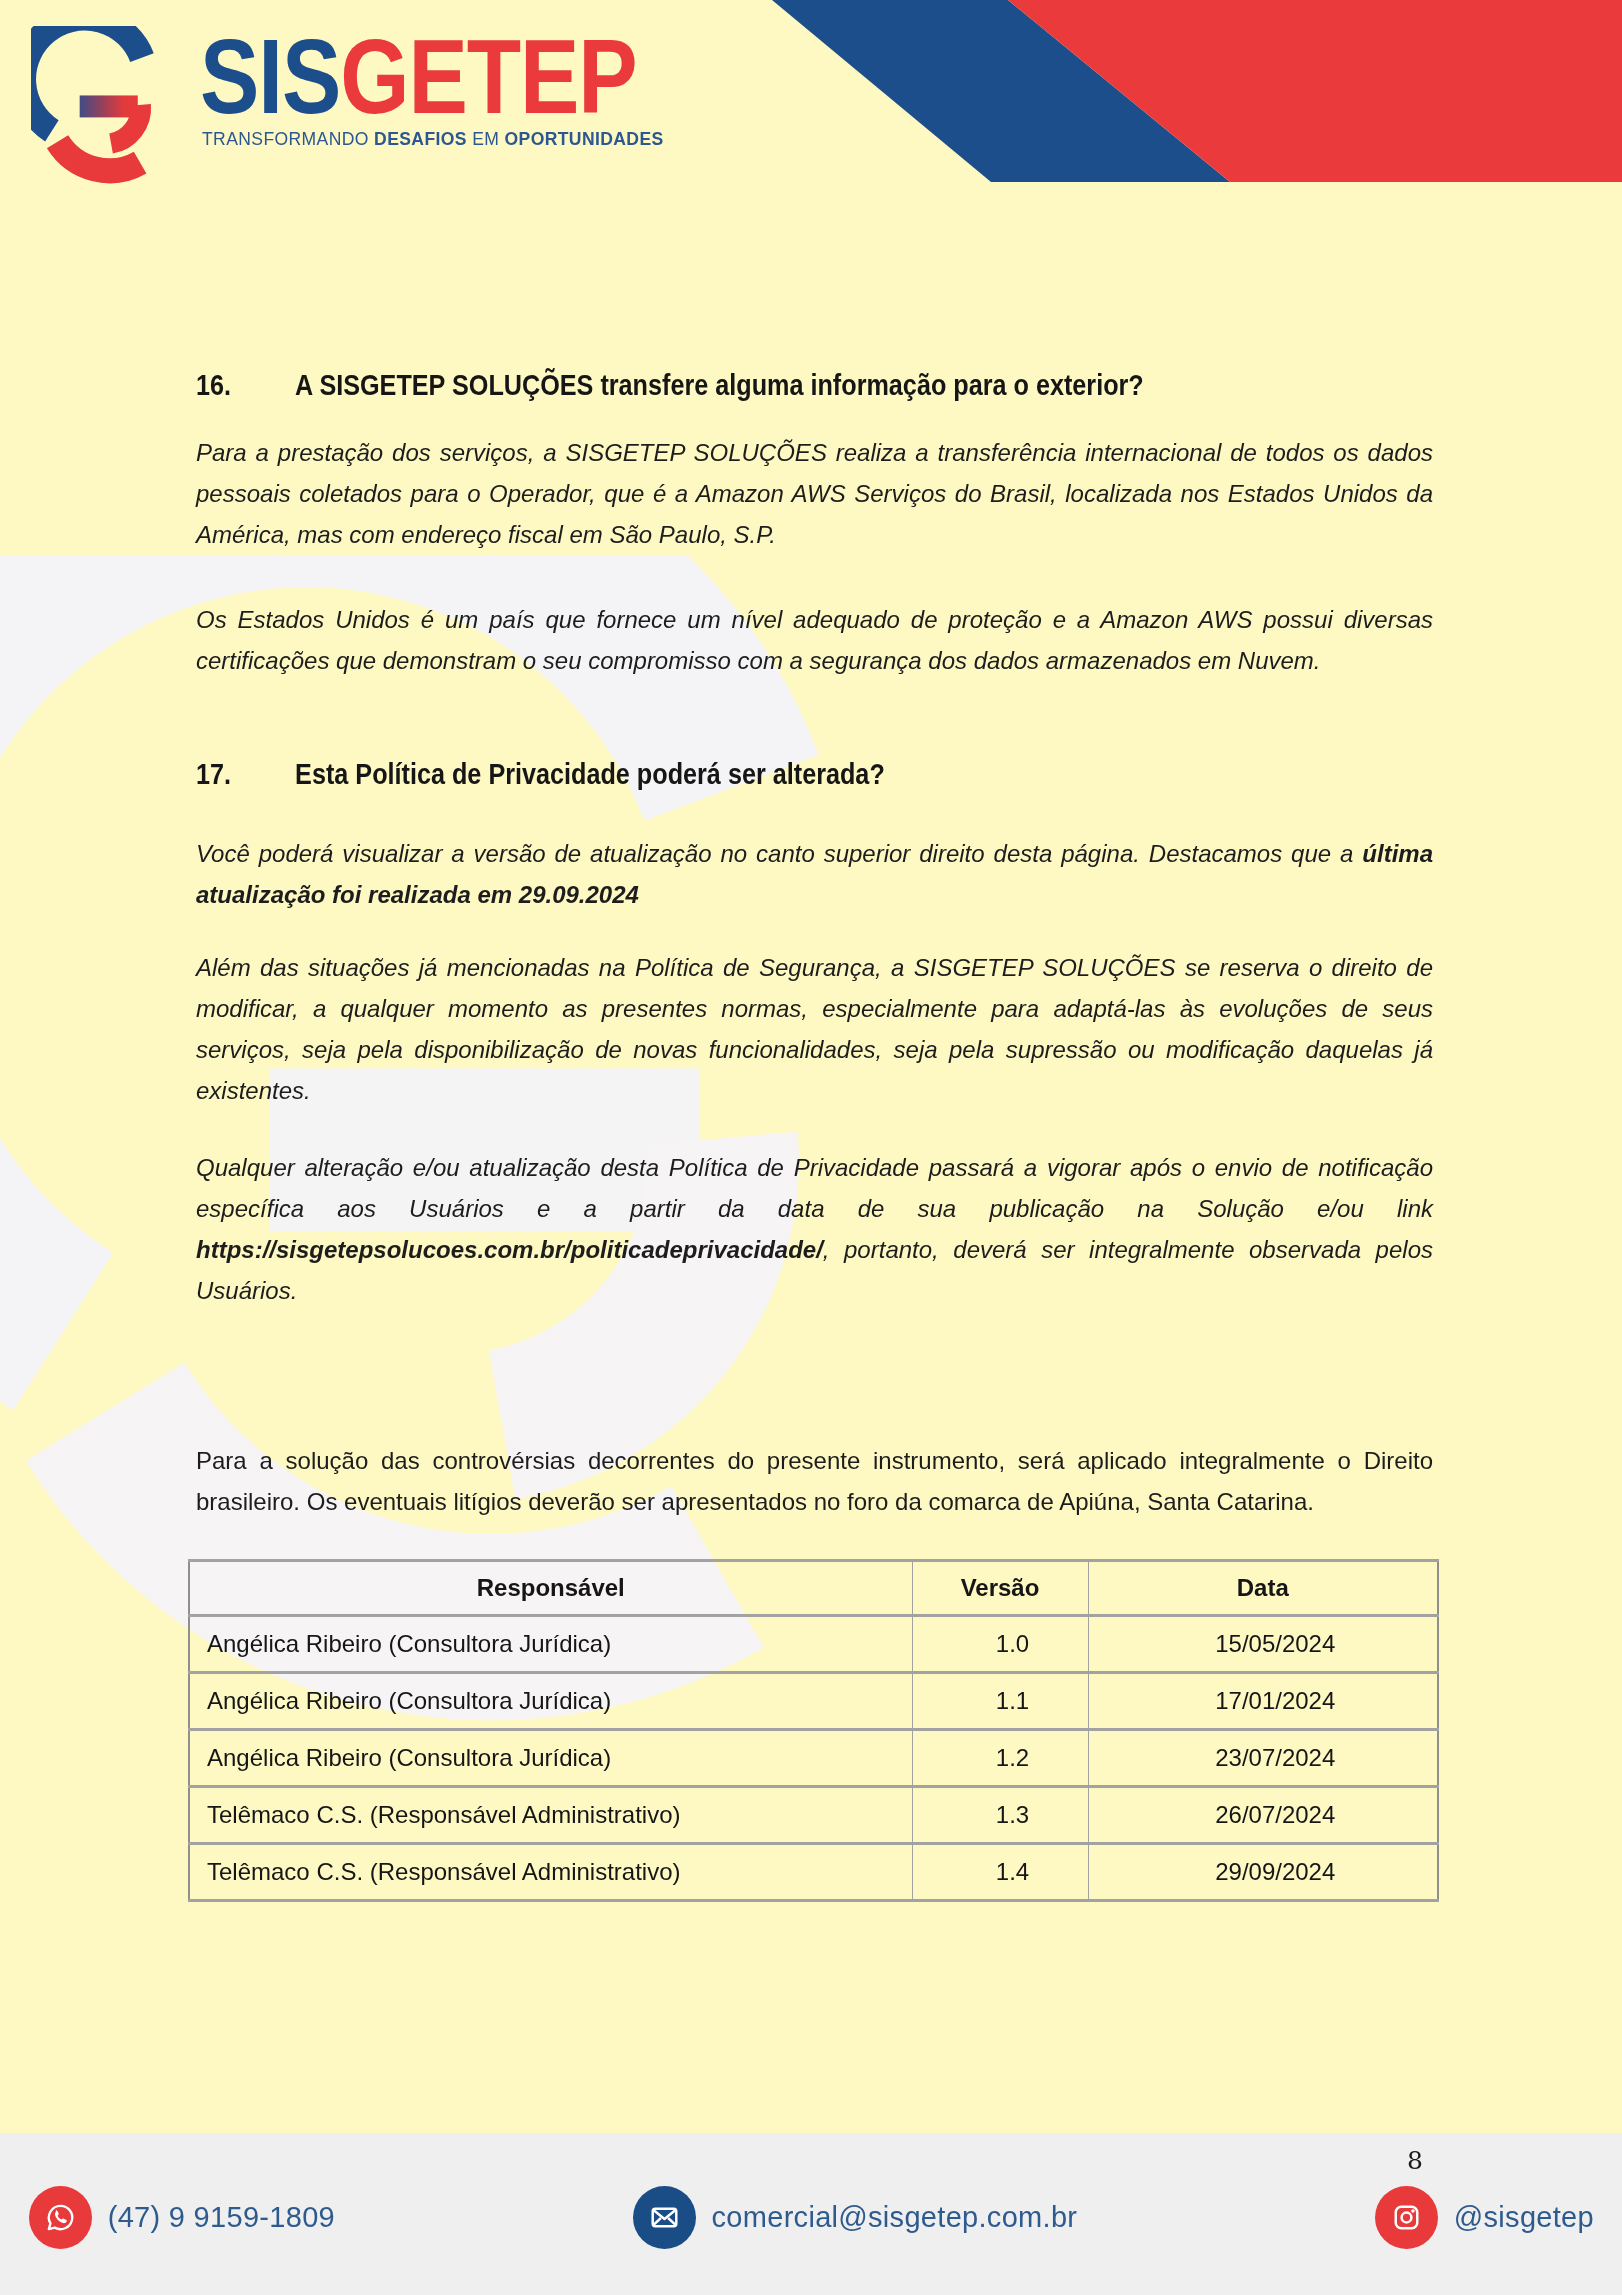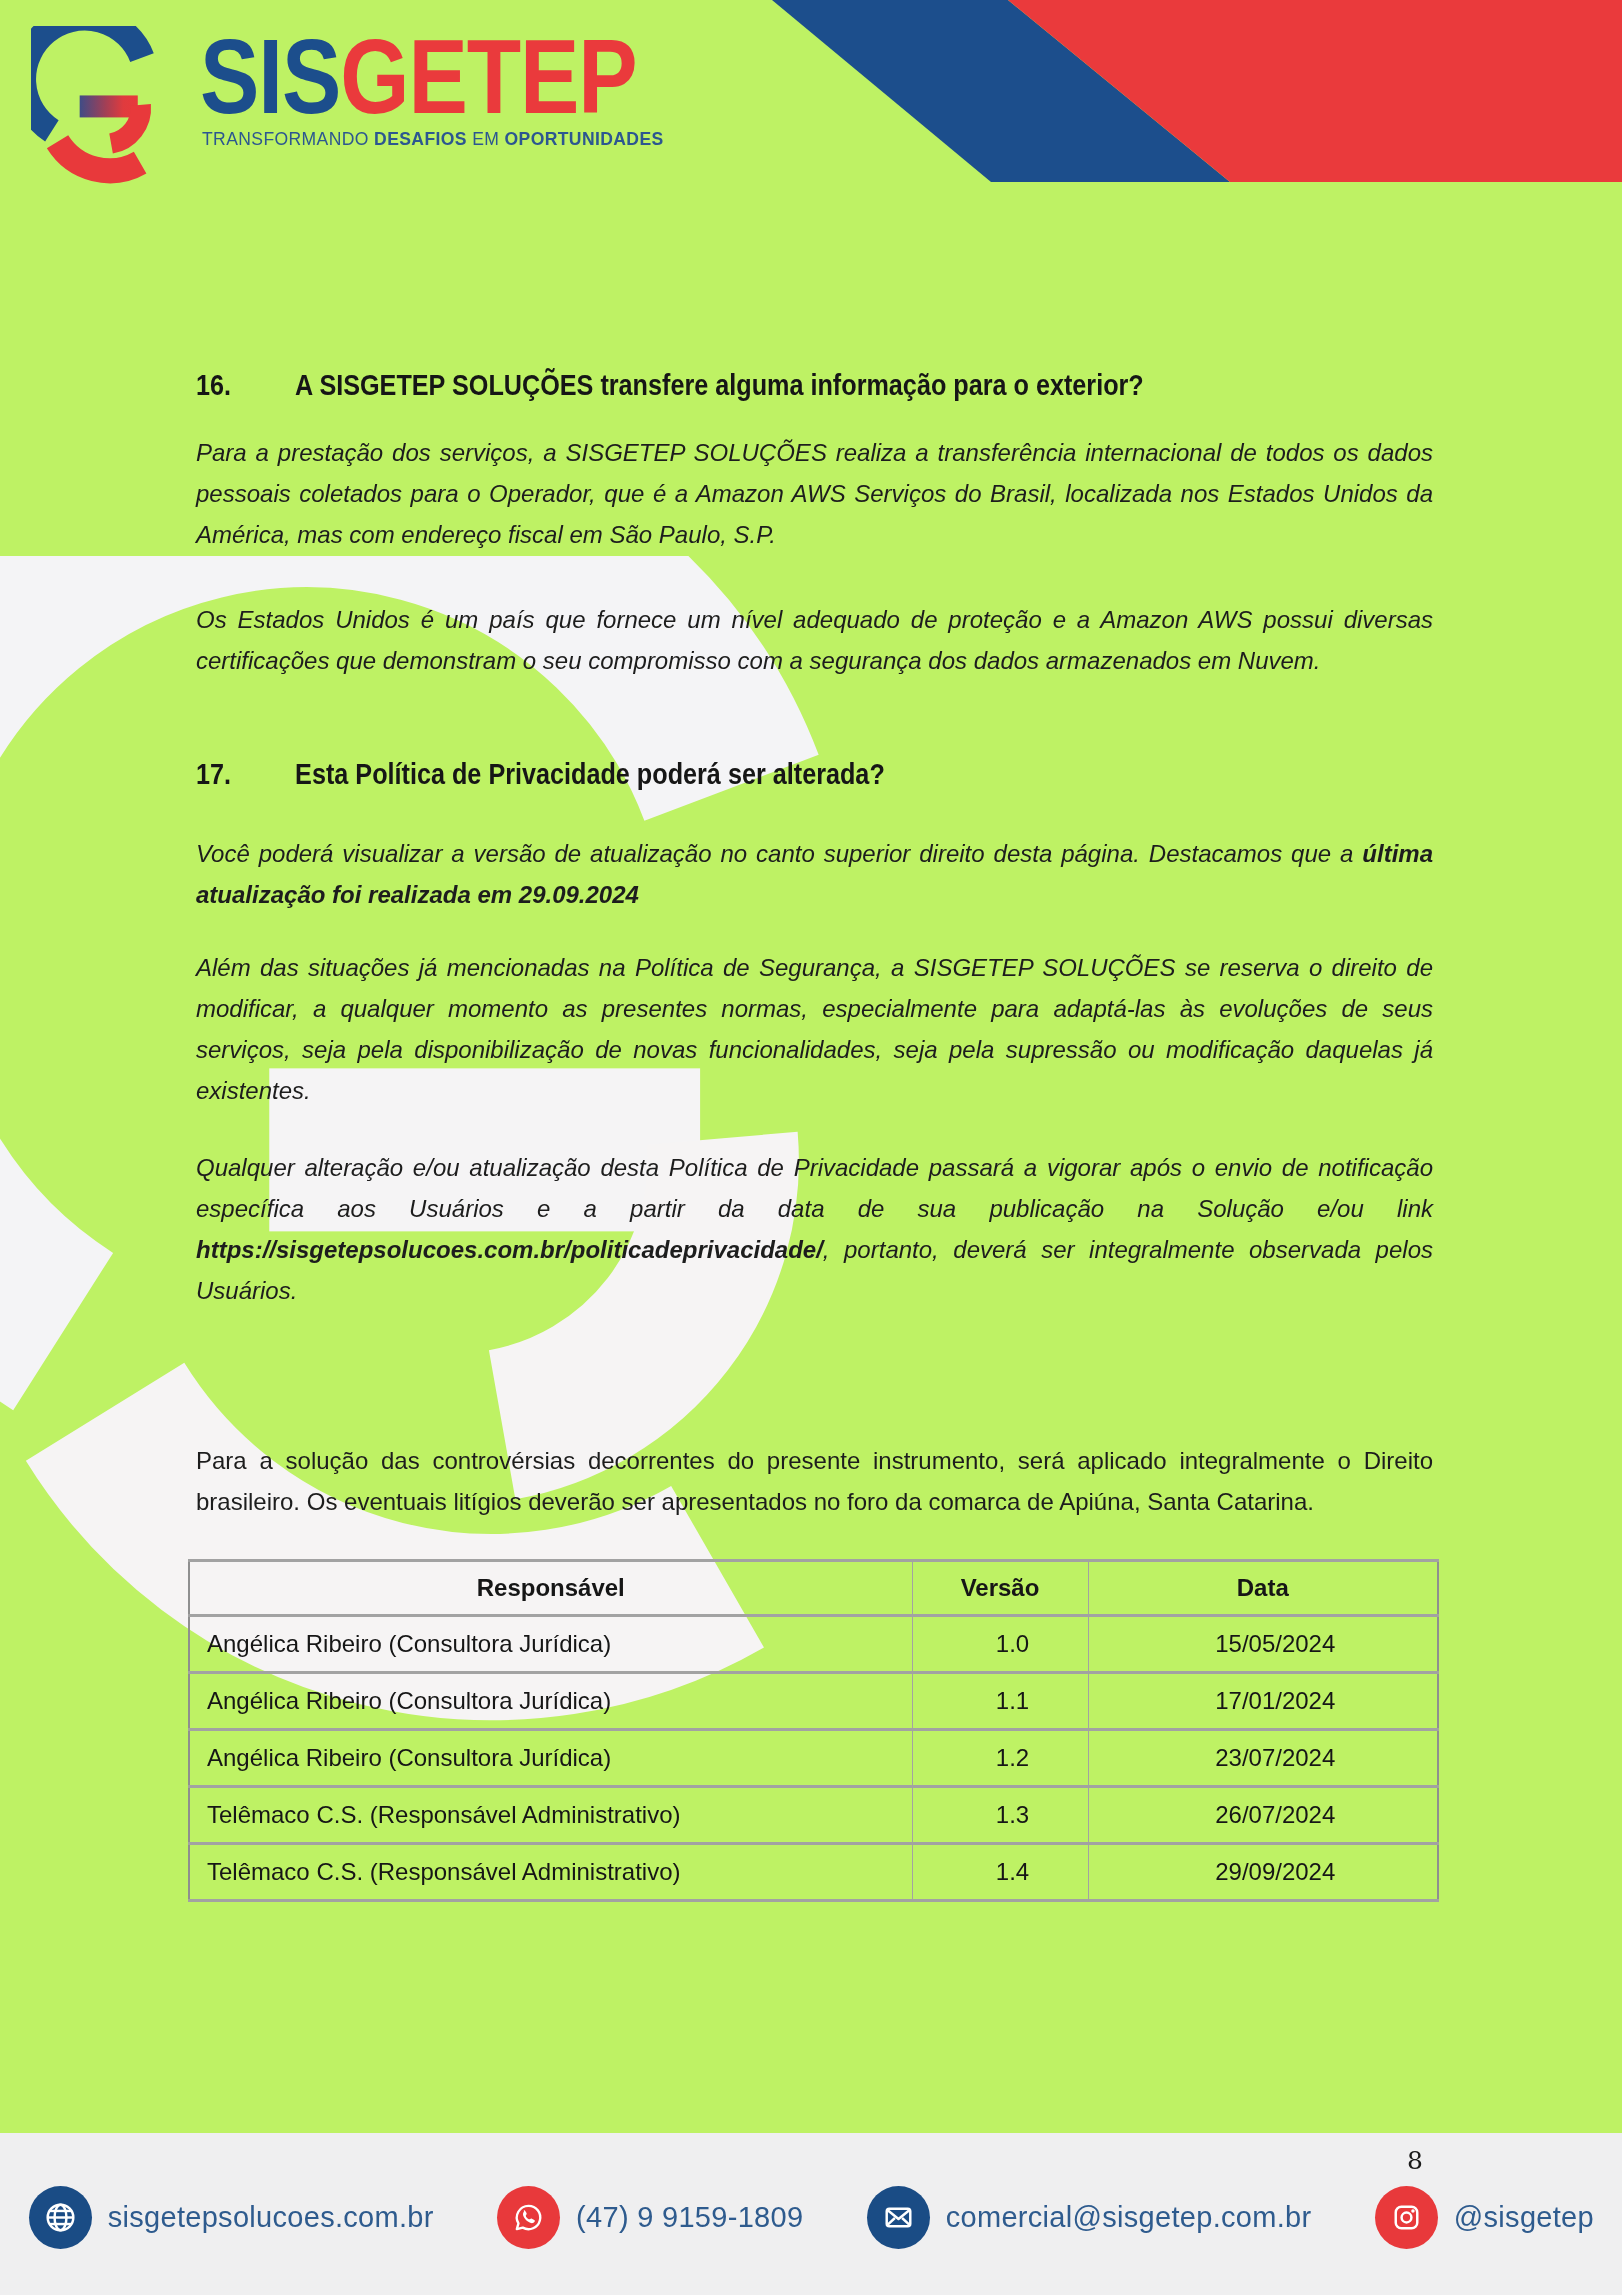--- a/index.html
+++ b/index.html
@@ -3,7 +3,7 @@
 <meta charset="utf-8">
 <style>
   html,body{margin:0;padding:0;background:#ffffff;}
-  .page{position:relative;width:1623px;height:2295px;background:#bef264;overflow:hidden;
+  .page{position:relative;width:1623px;height:2295px;background:#fef9c3;overflow:hidden;
         font-family:"Liberation Sans", sans-serif;color:#1d1d1d;}
 
   

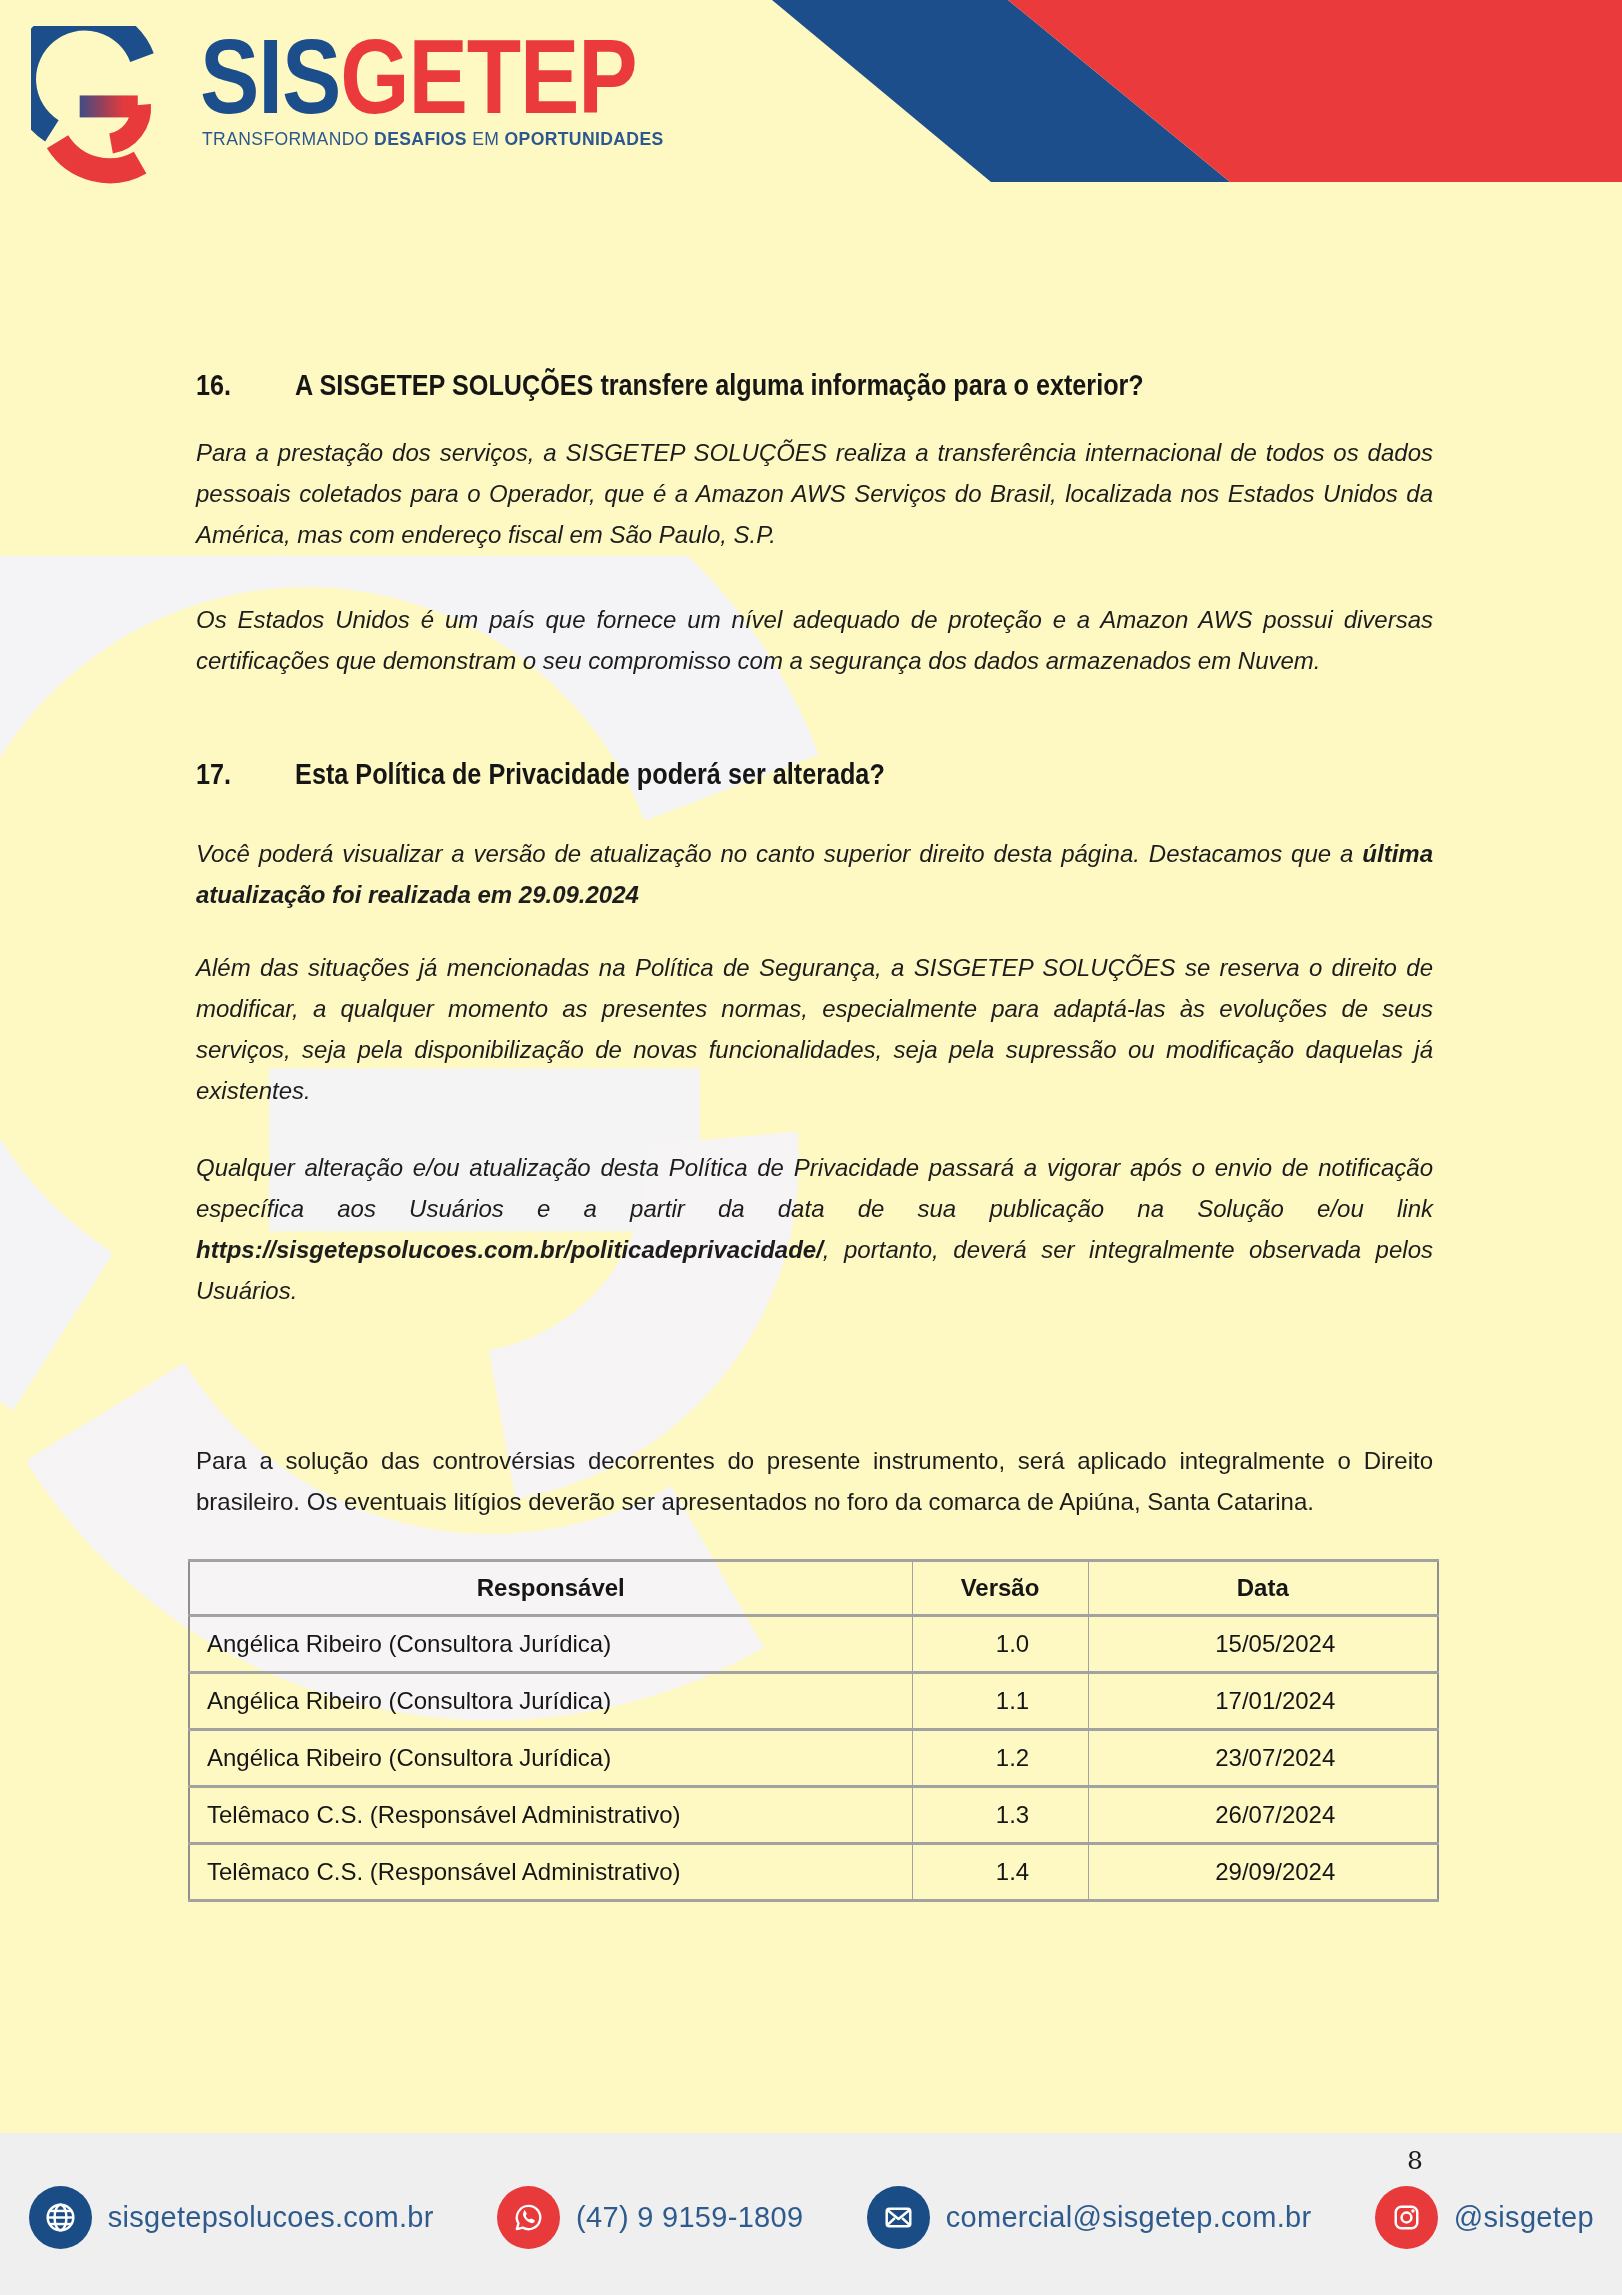--- a/index.html
+++ b/index.html
@@ -163,18 +163,6 @@
 
   <div class="footer">
       <div class="f-item">
-        <span class="f-badge" style="background: rgb(26, 76, 133);">
-          <svg width="41" height="41" viewBox="0 0 40 40" fill="none" stroke="#ffffff" stroke-width="2.4">
-            <circle cx="20" cy="20" r="12.5"></circle>
-            <ellipse cx="20" cy="20" rx="5.8" ry="12.5"></ellipse>
-            <line x1="7.5" y1="20" x2="32.5" y2="20"></line>
-            <line x1="9.3" y1="13.6" x2="30.7" y2="13.6"></line>
-            <line x1="9.3" y1="26.4" x2="30.7" y2="26.4"></line>
-          </svg>
-        </span>
-        <span class="f-label">sisgetepsolucoes.com.br</span>
-      </div>
-      <div class="f-item">
         <span class="f-badge" style="background: rgb(232, 57, 59);">
           <svg width="41" height="41" viewBox="0 0 40 40">
             <path d="M20 8.6 a11.4 11.4 0 0 0 -9.8 17.2 L8.6 31.4 l5.8 -1.5 a11.4 11.4 0 1 0 5.6 -21.3 z" fill="none" stroke="#ffffff" stroke-width="2.3" stroke-linejoin="round"></path>

